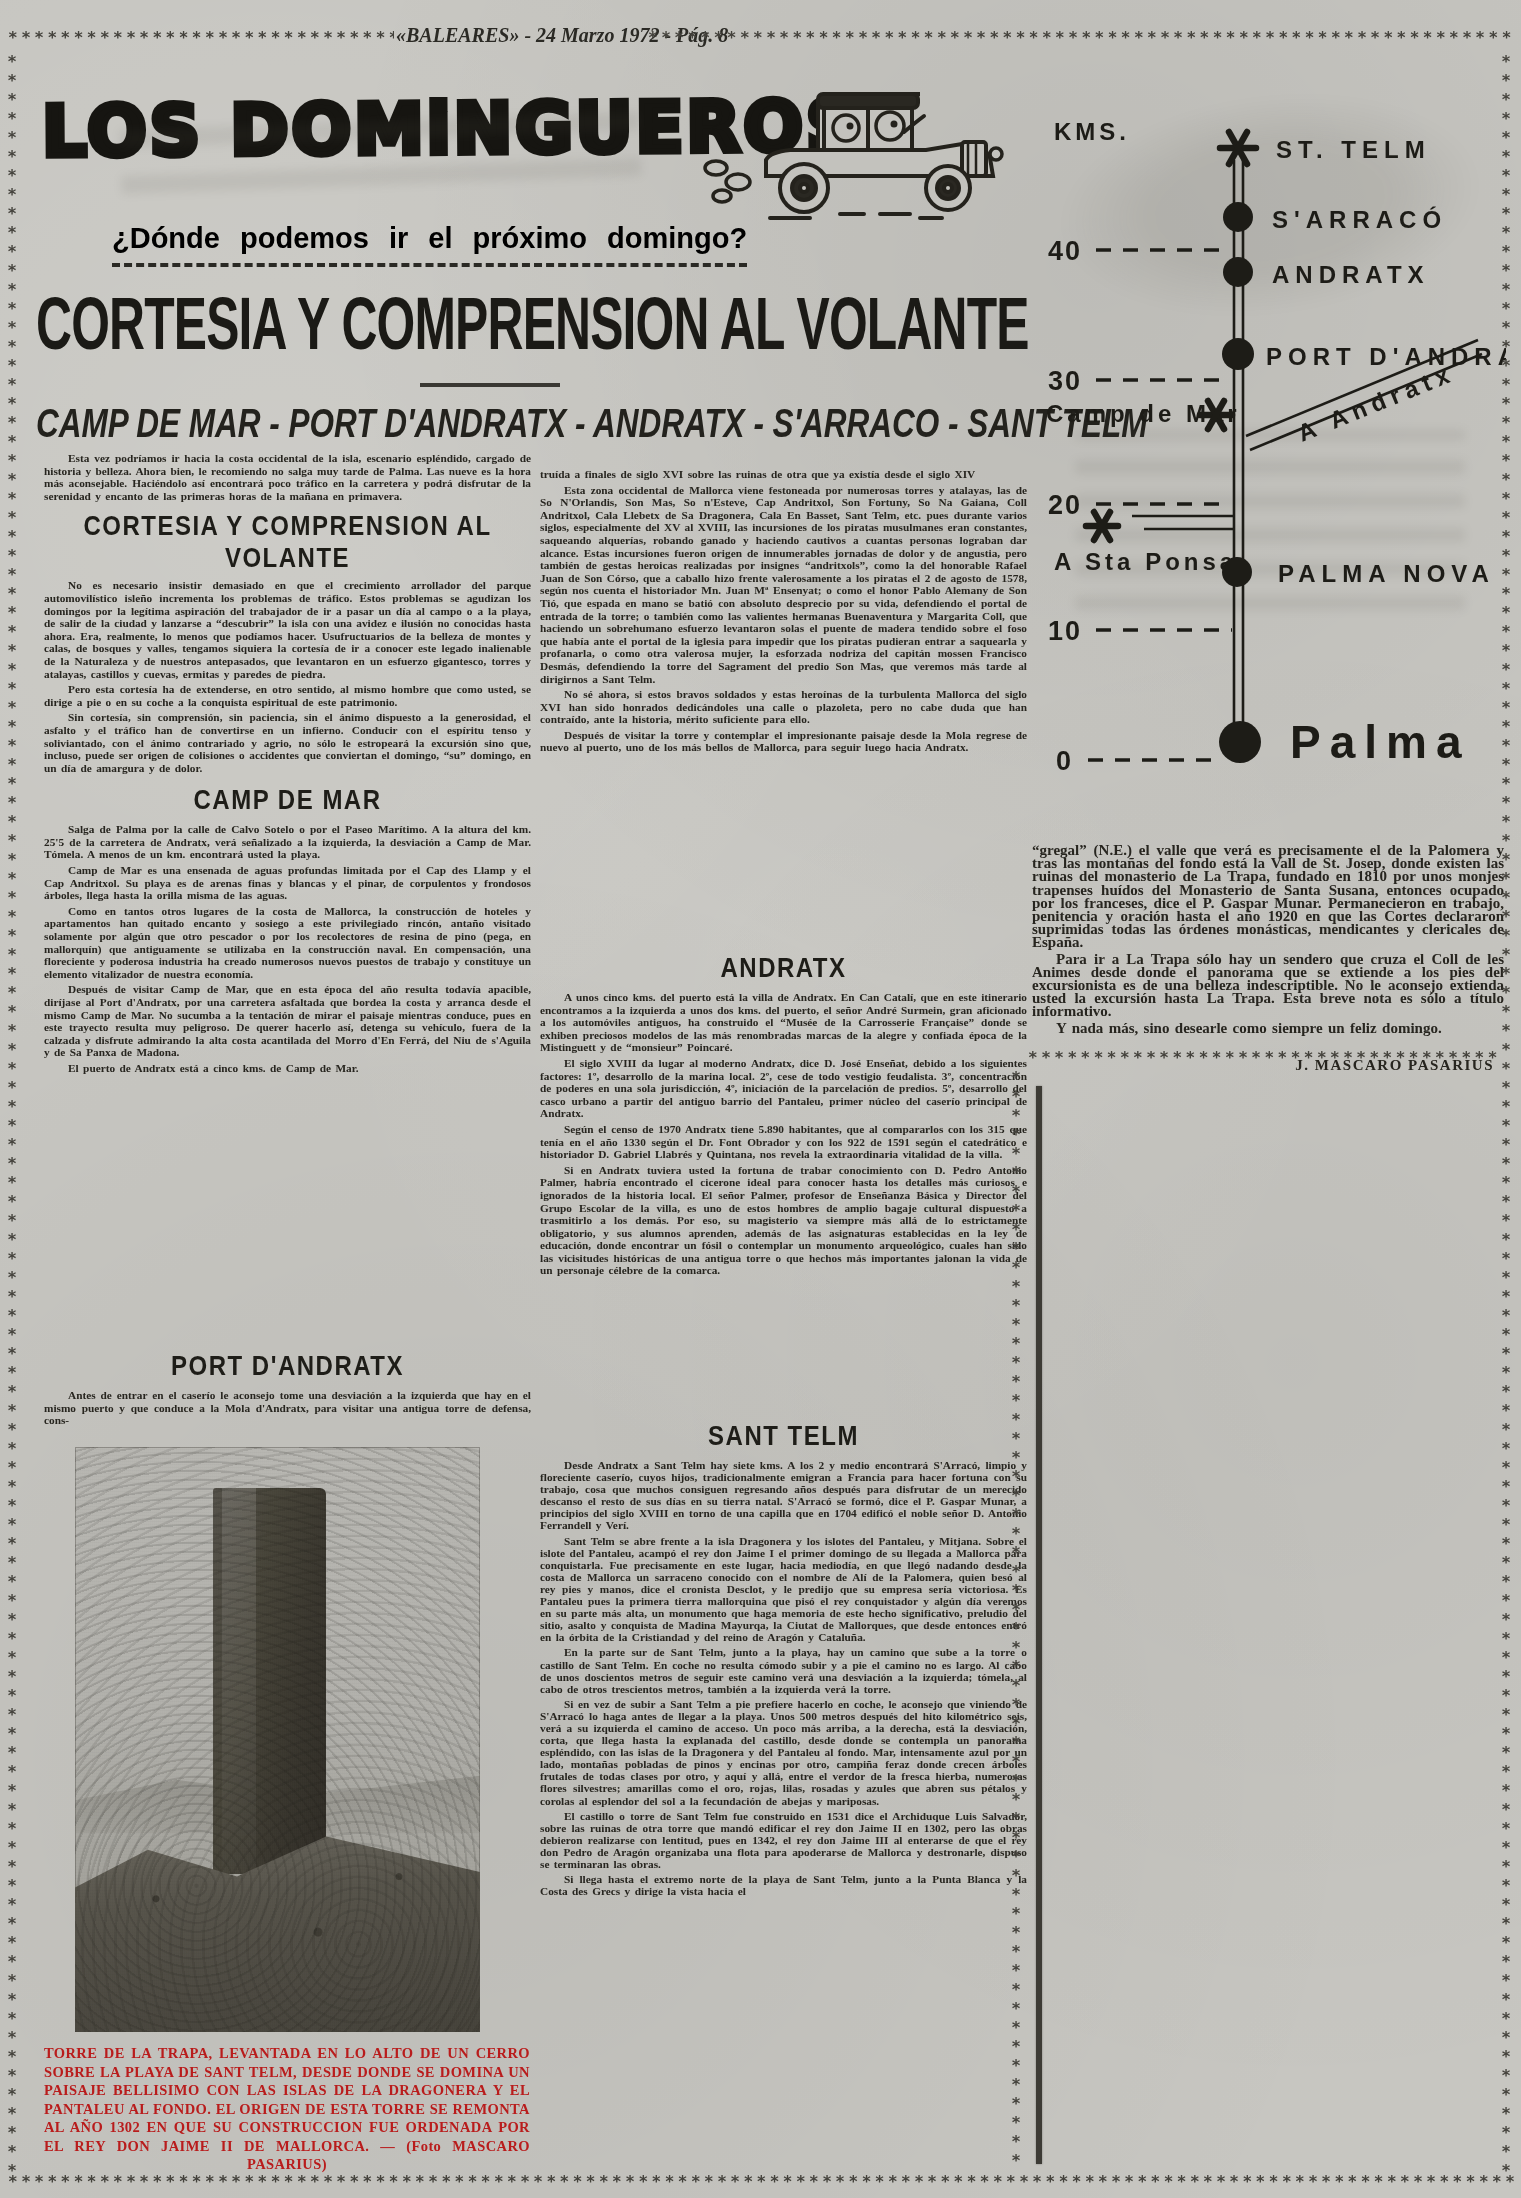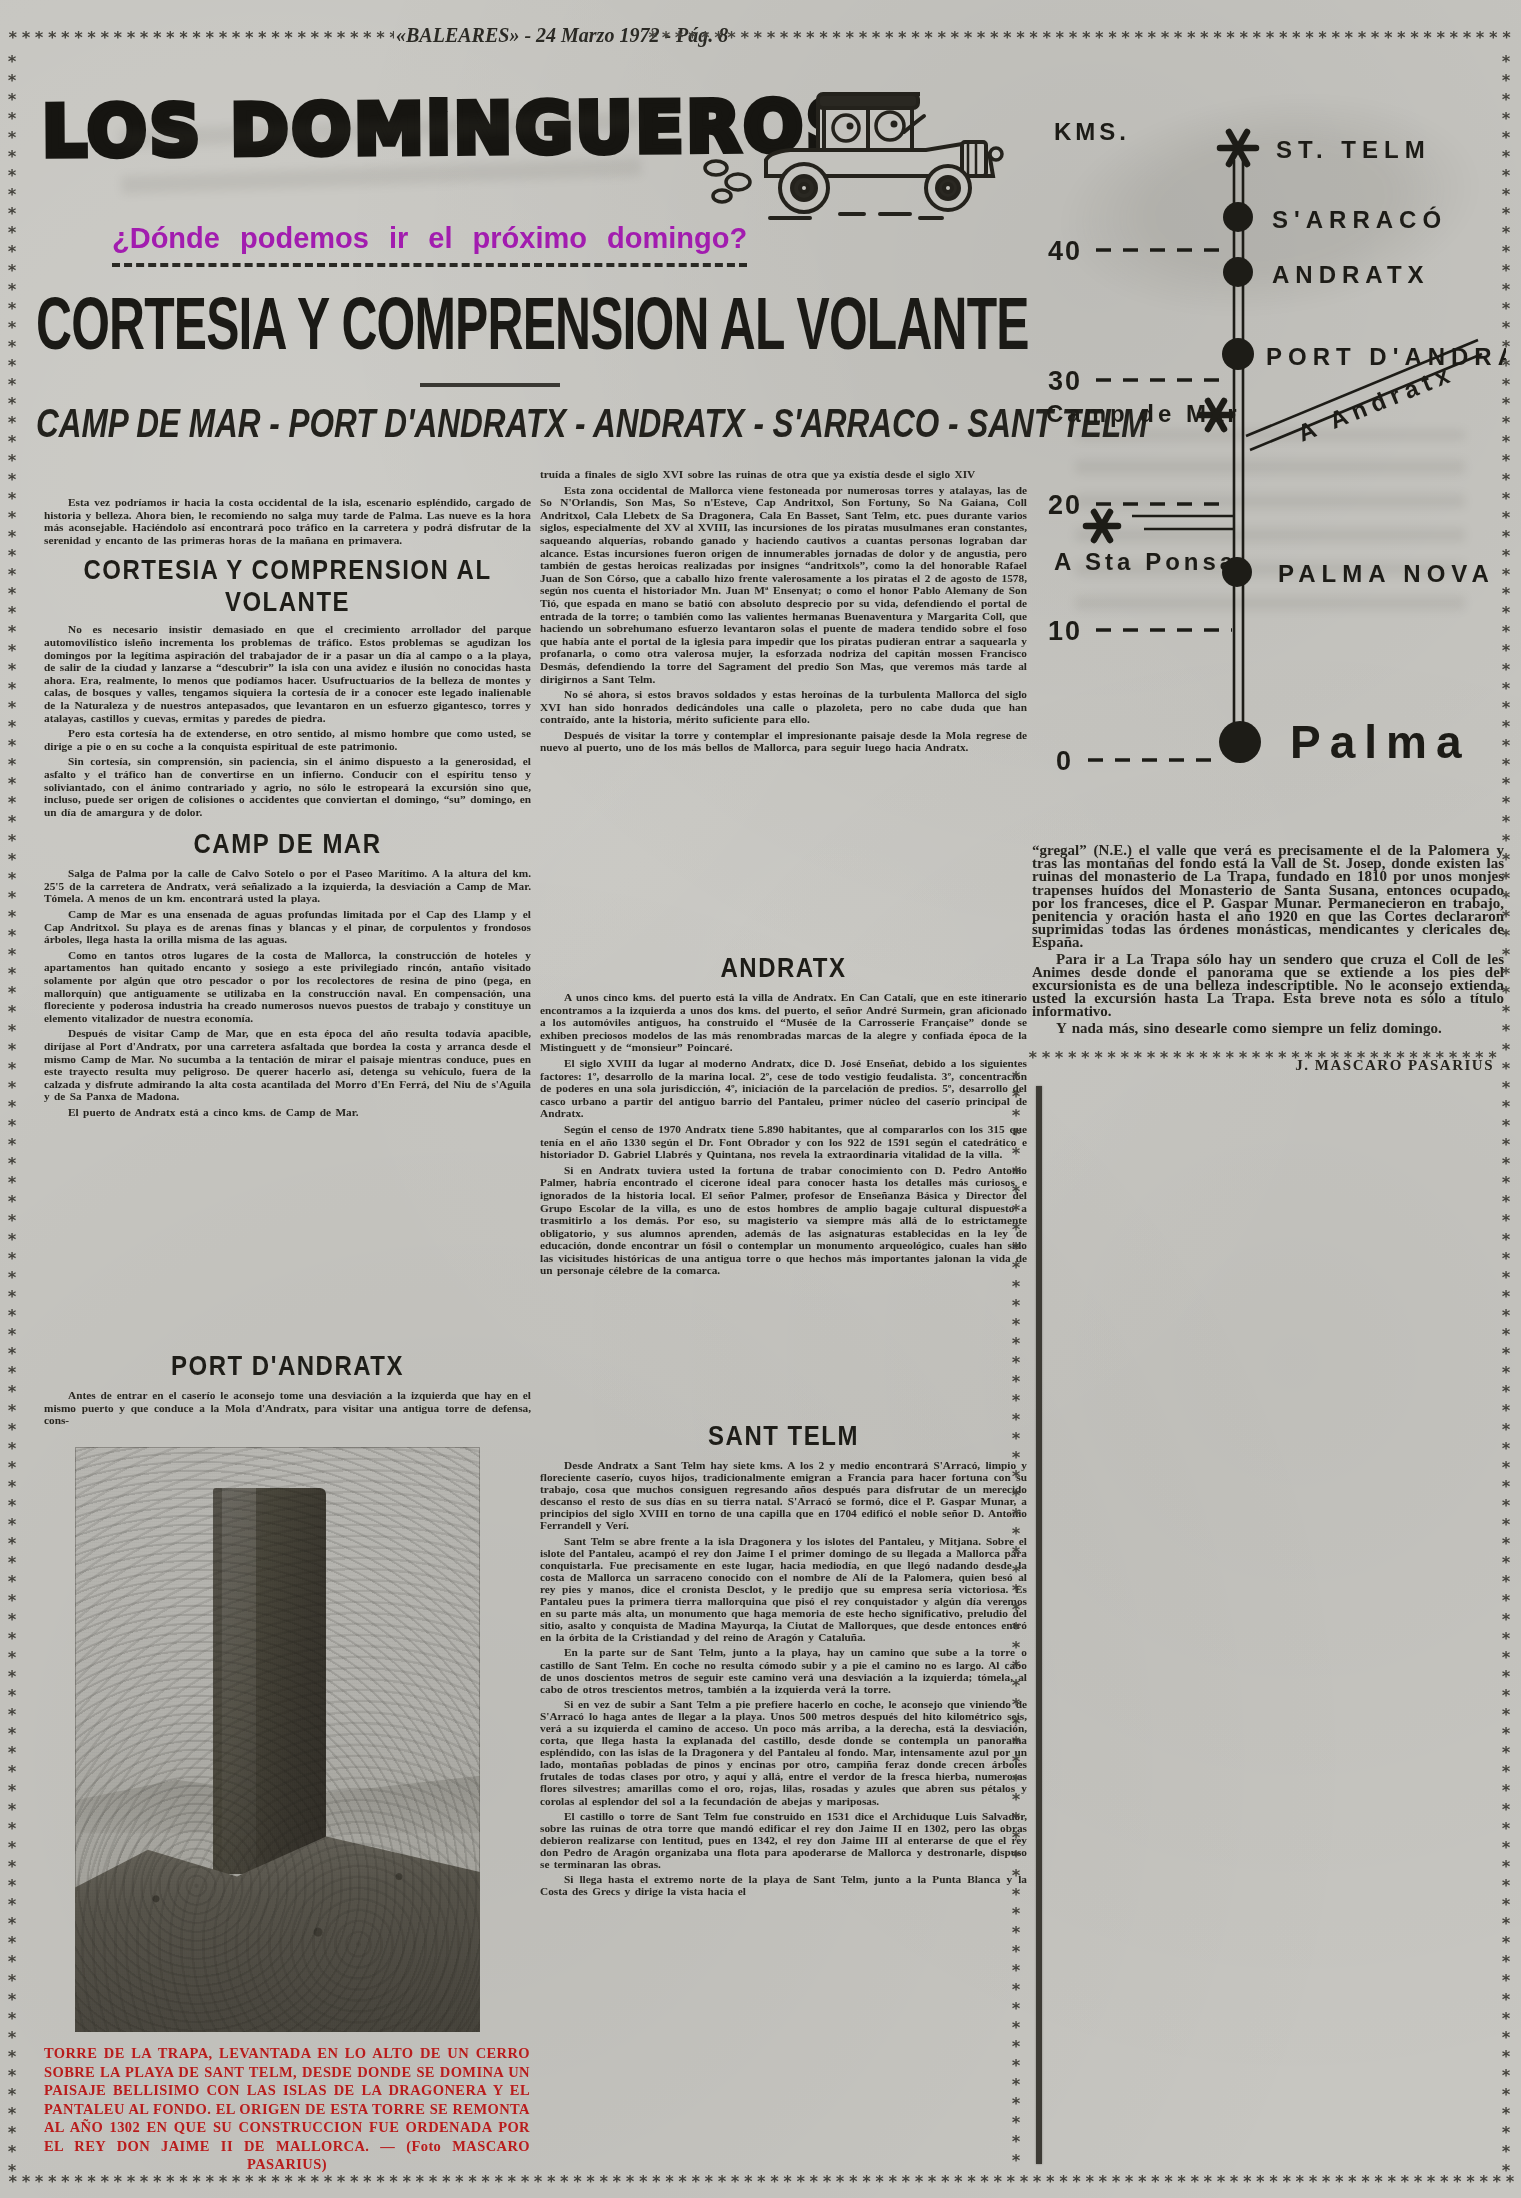--- a/index.html
+++ b/index.html
@@ -36,7 +36,7 @@
   }
   .subtitle{
     position:absolute;left:112px;top:222px;
-    font-family:"Liberation Sans",sans-serif;font-weight:bold;font-size:29px;color:#a21caf;
+    font-family:"Liberation Sans",sans-serif;font-weight:bold;font-size:29px;color:#000000;
     word-spacing:12px;border-bottom:4px dashed #2a2924;padding-bottom:8px;white-space:nowrap;
   }
   .headline{

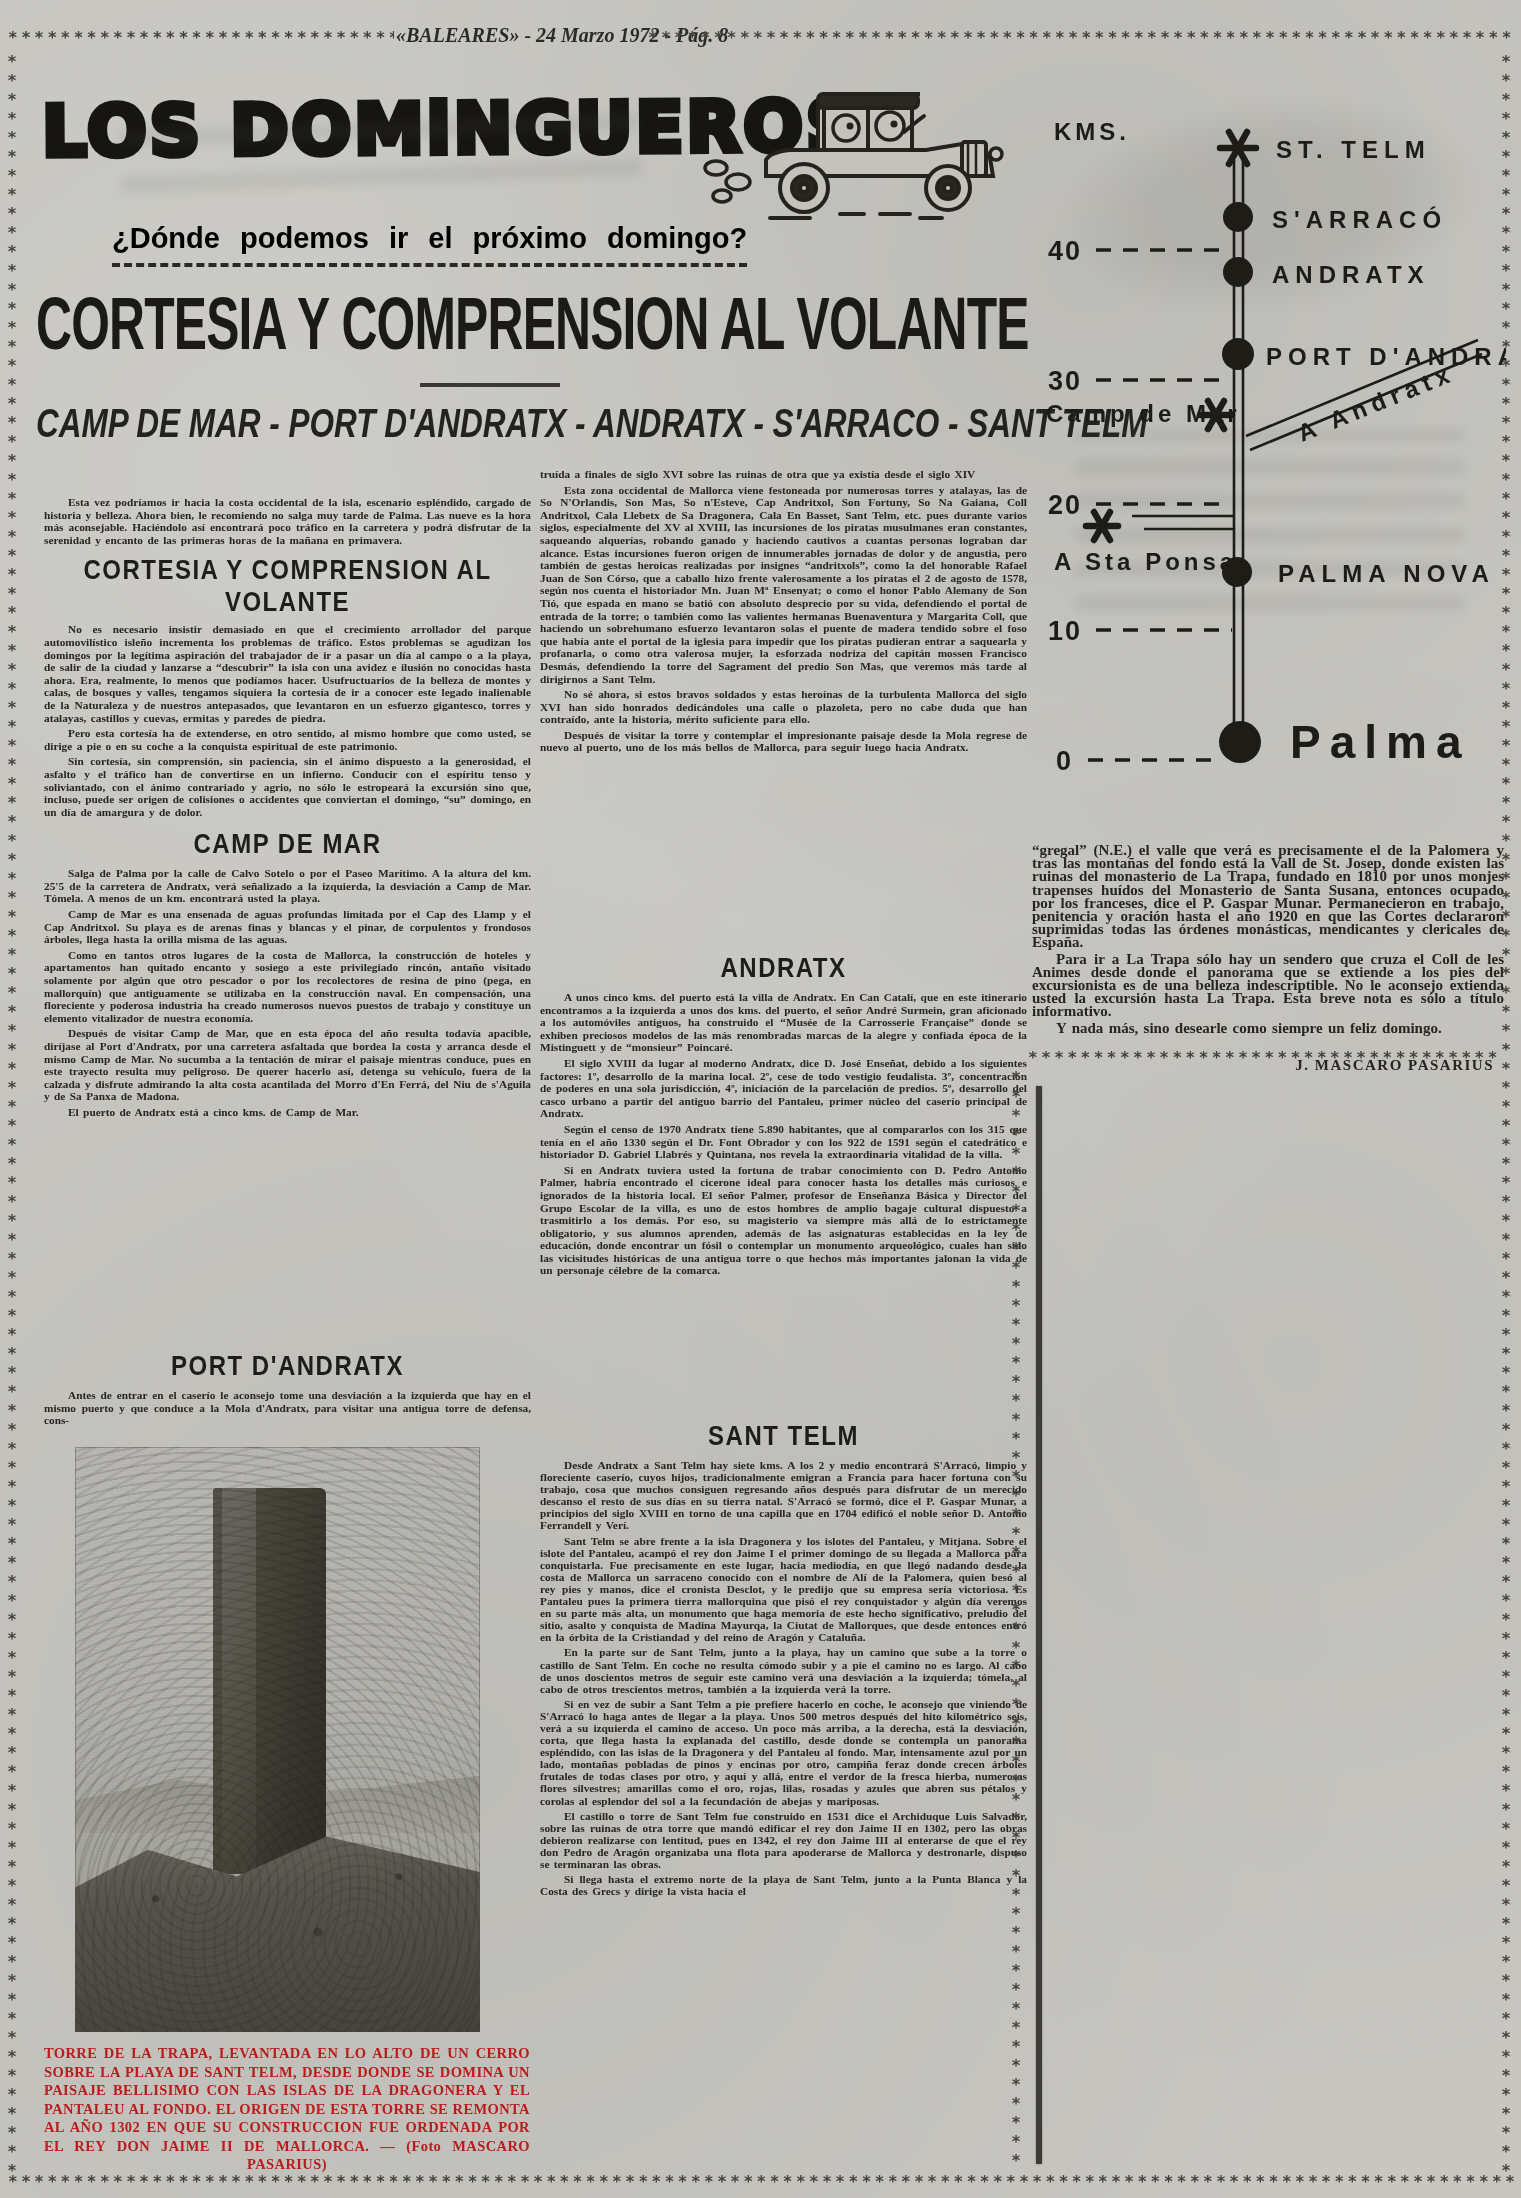--- a/index.html
+++ b/index.html
@@ -179,7 +179,7 @@
 <div class="headline-rule"></div>
 <div class="route-subhead">CAMP DE MAR - PORT D'ANDRATX - ANDRATX - S'ARRACO - SANT TELM</div>
 
-<div class="flow" style="left:44px;top:452px;width:487px;height:902px;margin-top:44px;">
+<div class="flow" style="left:44px;top:452px;width:487px;height:902px;">
   <p class="bp">Esta vez podríamos ir hacia la costa occidental de la isla, escenario espléndido, cargado de historia y belleza. Ahora bien, le recomiendo no salga muy tarde de Palma. Las nueve es la hora más aconsejable. Haciéndolo así encontrará poco tráfico en la carretera y podrá disfrutar de la serenidad y encanto de las primeras horas de la mañana en primavera.</p>
   <div class="shead">CORTESIA Y COMPRENSION AL VOLANTE</div>
   <p class="bp">No es necesario insistir demasiado en que el crecimiento arrollador del parque automovilístico isleño incrementa los problemas de tráfico. Estos problemas se agudizan los domingos por la legítima aspiración del trabajador de ir a pasar un día al campo o a la playa, de salir de la ciudad y lanzarse a “descubrir” la isla con una avidez e ilusión no conocidas hasta ahora. Era, realmente, lo menos que podíamos hacer. Usufructuarios de la belleza de montes y calas, de bosques y valles, tengamos siquiera la cortesía de ir a conocer este legado inalienable de la Naturaleza y de nuestros antepasados, que levantaron en un esfuerzo gigantesco, torres y atalayas, castillos y cuevas, ermitas y paredes de piedra.</p>

